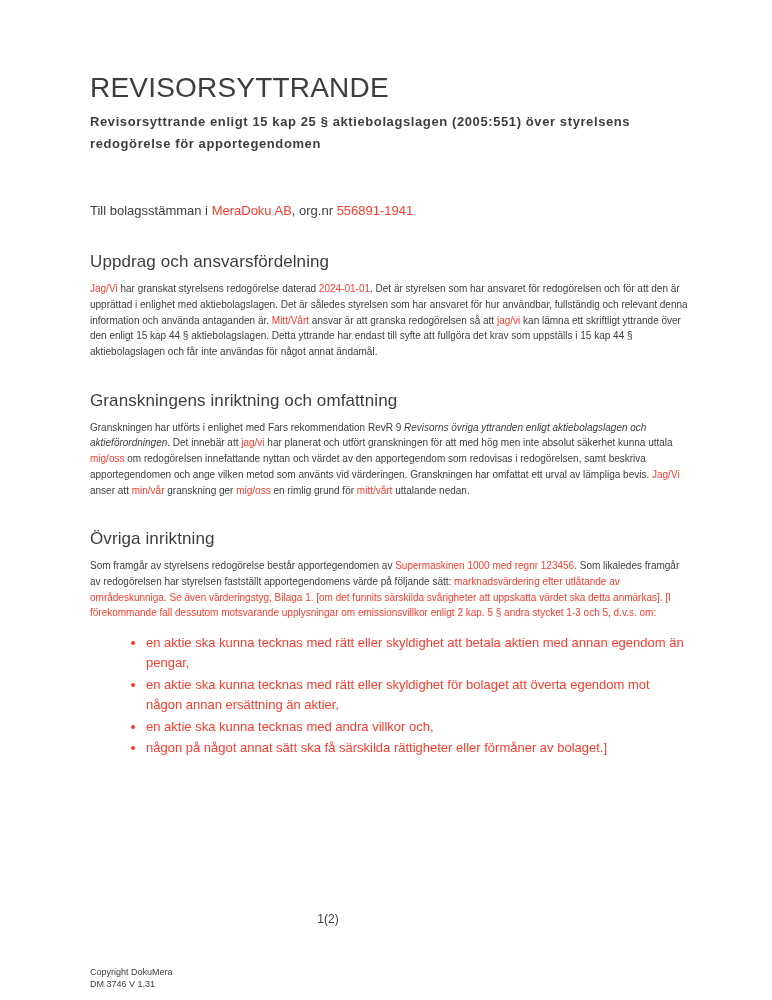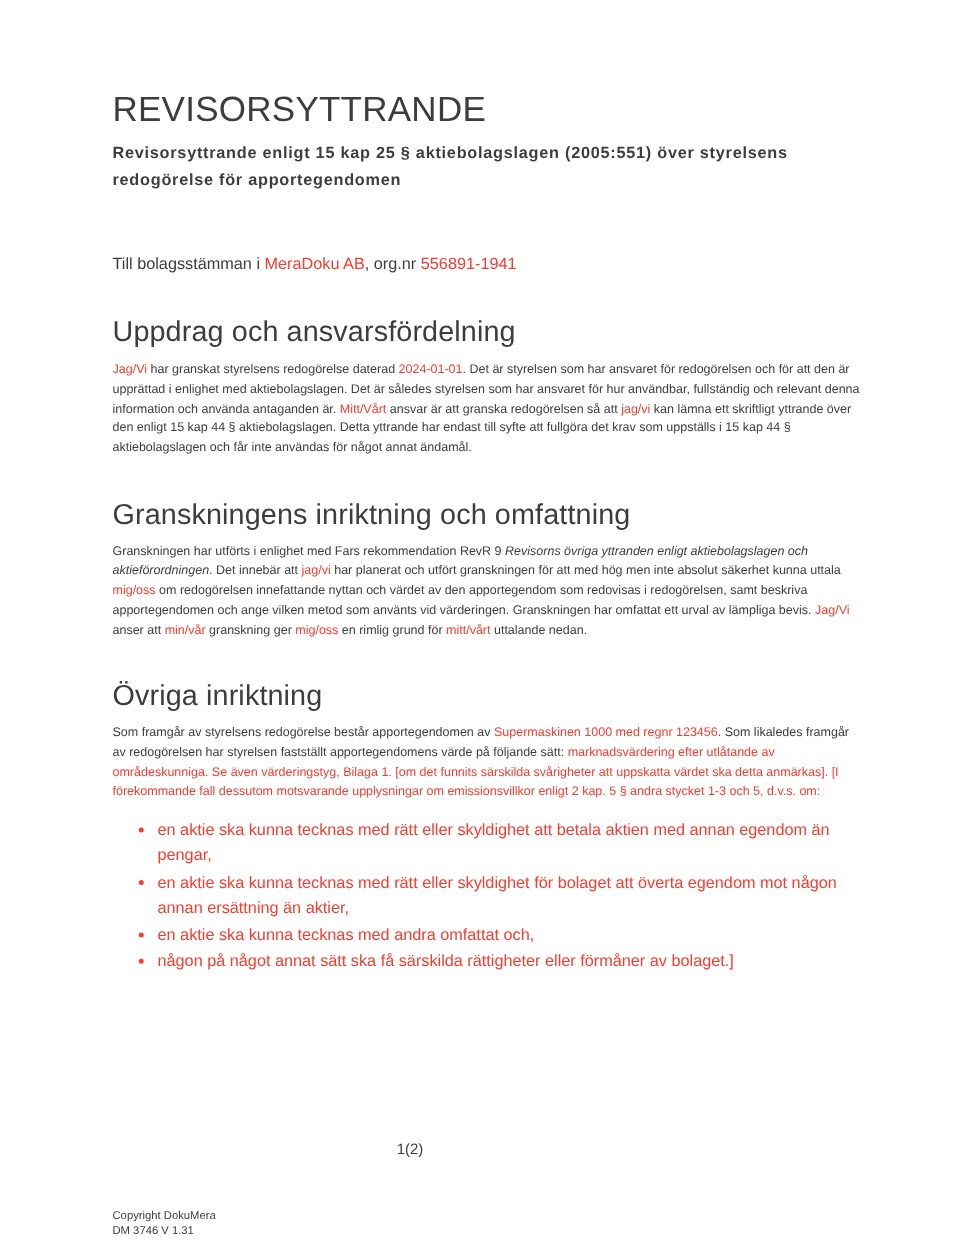--- a/index.html
+++ b/index.html
@@ -37,7 +37,7 @@
   p.salutation { font-size: 13px; line-height: 1.55; }
   section.doc-section { margin-top: 31px; }
   h2.section-heading {
-    font-size: 23px;
+    font-size: 17px;
     font-weight: 400;
     color: var(--text, #3d3d3d);
     margin-bottom: 9px;

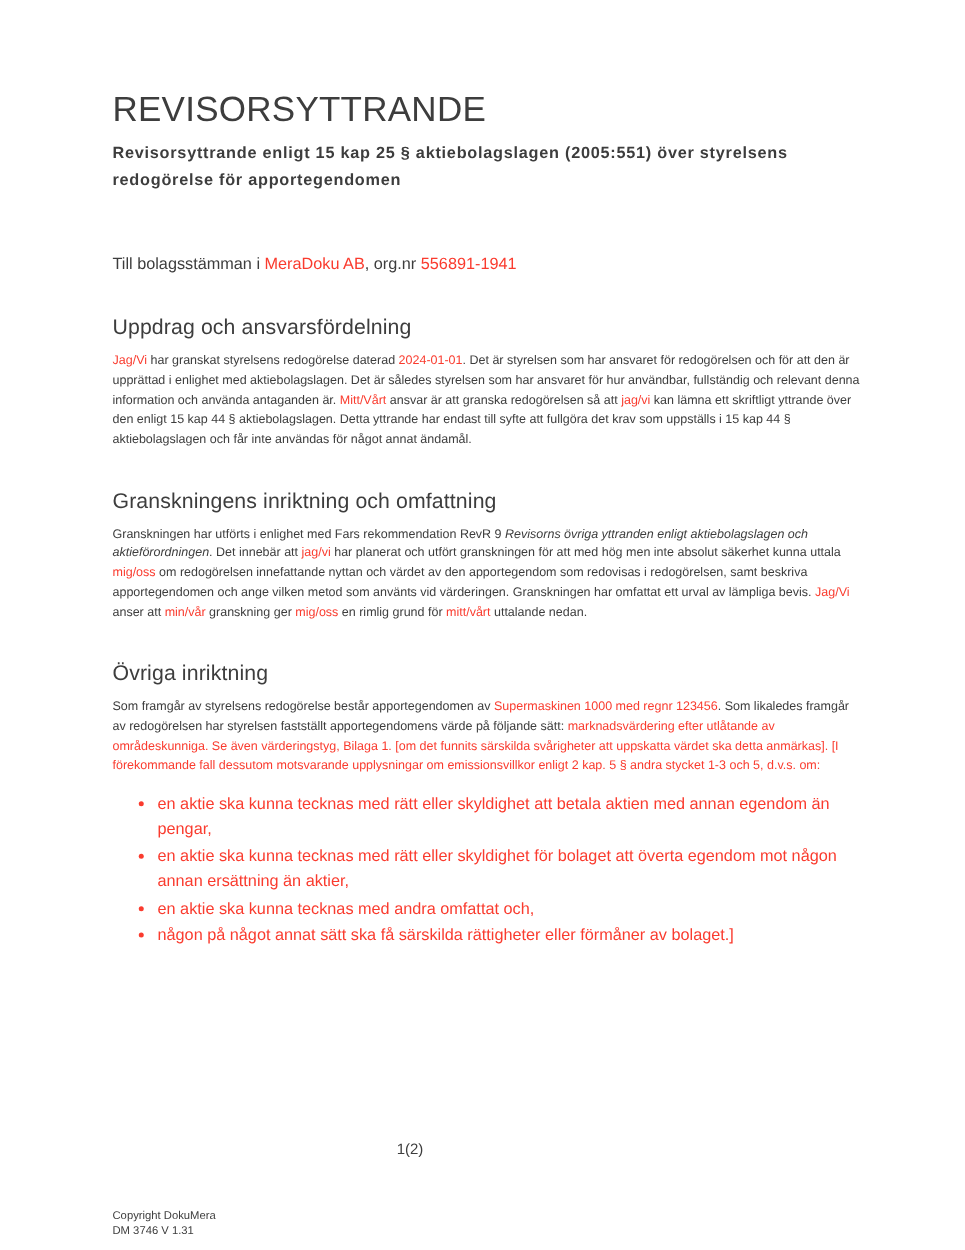--- a/index.html
+++ b/index.html
@@ -58,7 +58,7 @@
     font-size: 13px;
     line-height: 1.57;
   }
-  ul.conditions-list li { margin-bottom: 1px; }
+  ul.conditions-list li { margin-bottom: 1px; margin-left: 20px; }
   .page-number {
     position: absolute;
     left: 0;

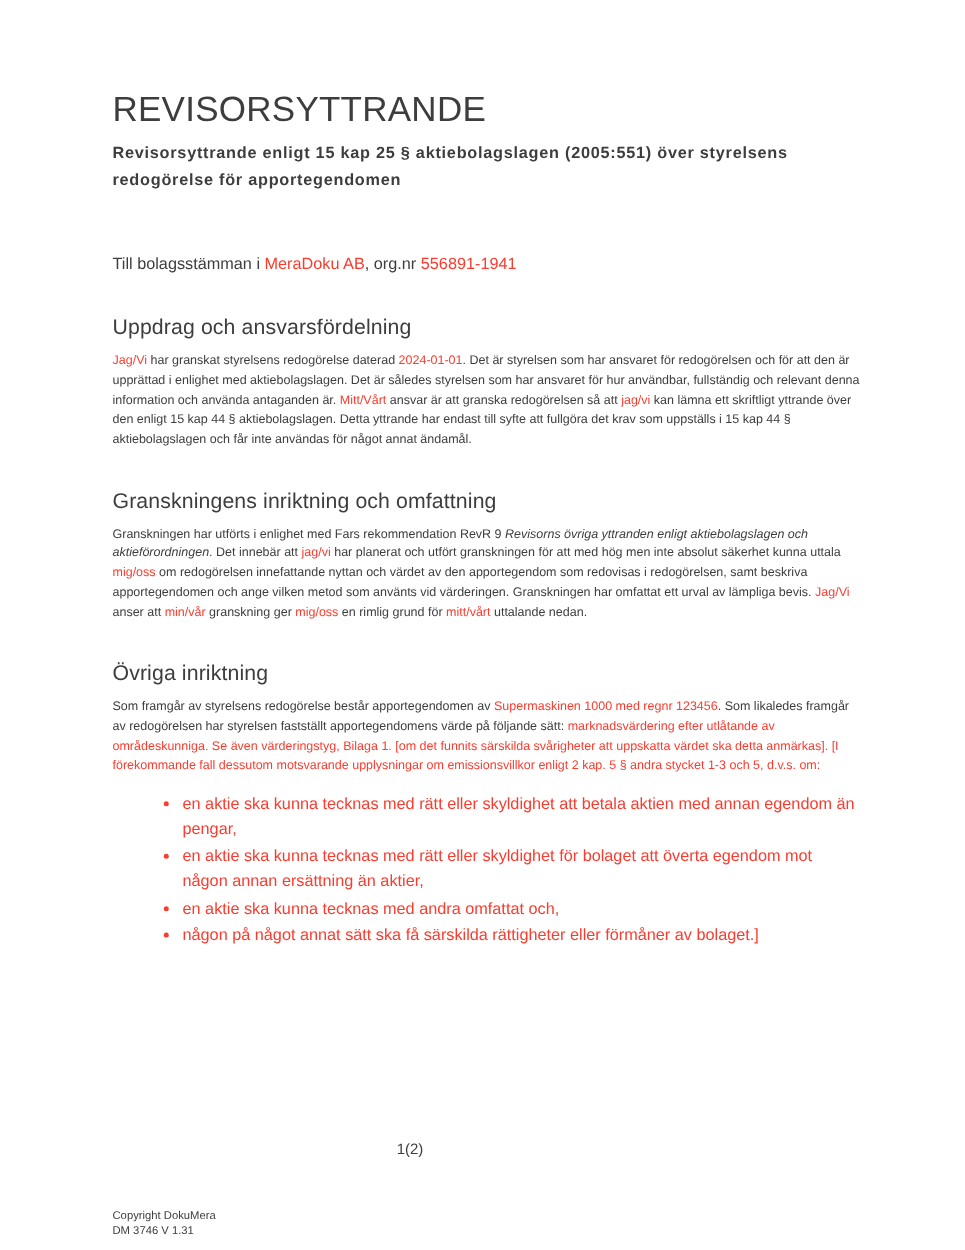--- a/index.html
+++ b/index.html
@@ -100,7 +100,7 @@
           <ul class="conditions-list">
             <li>en aktie ska kunna tecknas med rätt eller skyldighet att betala aktien med annan egendom än pengar,</li>
             <li>en aktie ska kunna tecknas med rätt eller skyldighet för bolaget att överta egendom mot någon annan ersättning än aktier,</li>
-            <li>en aktie ska kunna tecknas med andra omfattat och,</li>
+            <li>en aktie ska kunna tecknas med andra villkor och,</li>
             <li>någon på något annat sätt ska få särskilda rättigheter eller förmåner av bolaget.]</li>
           </ul>
         </section>

